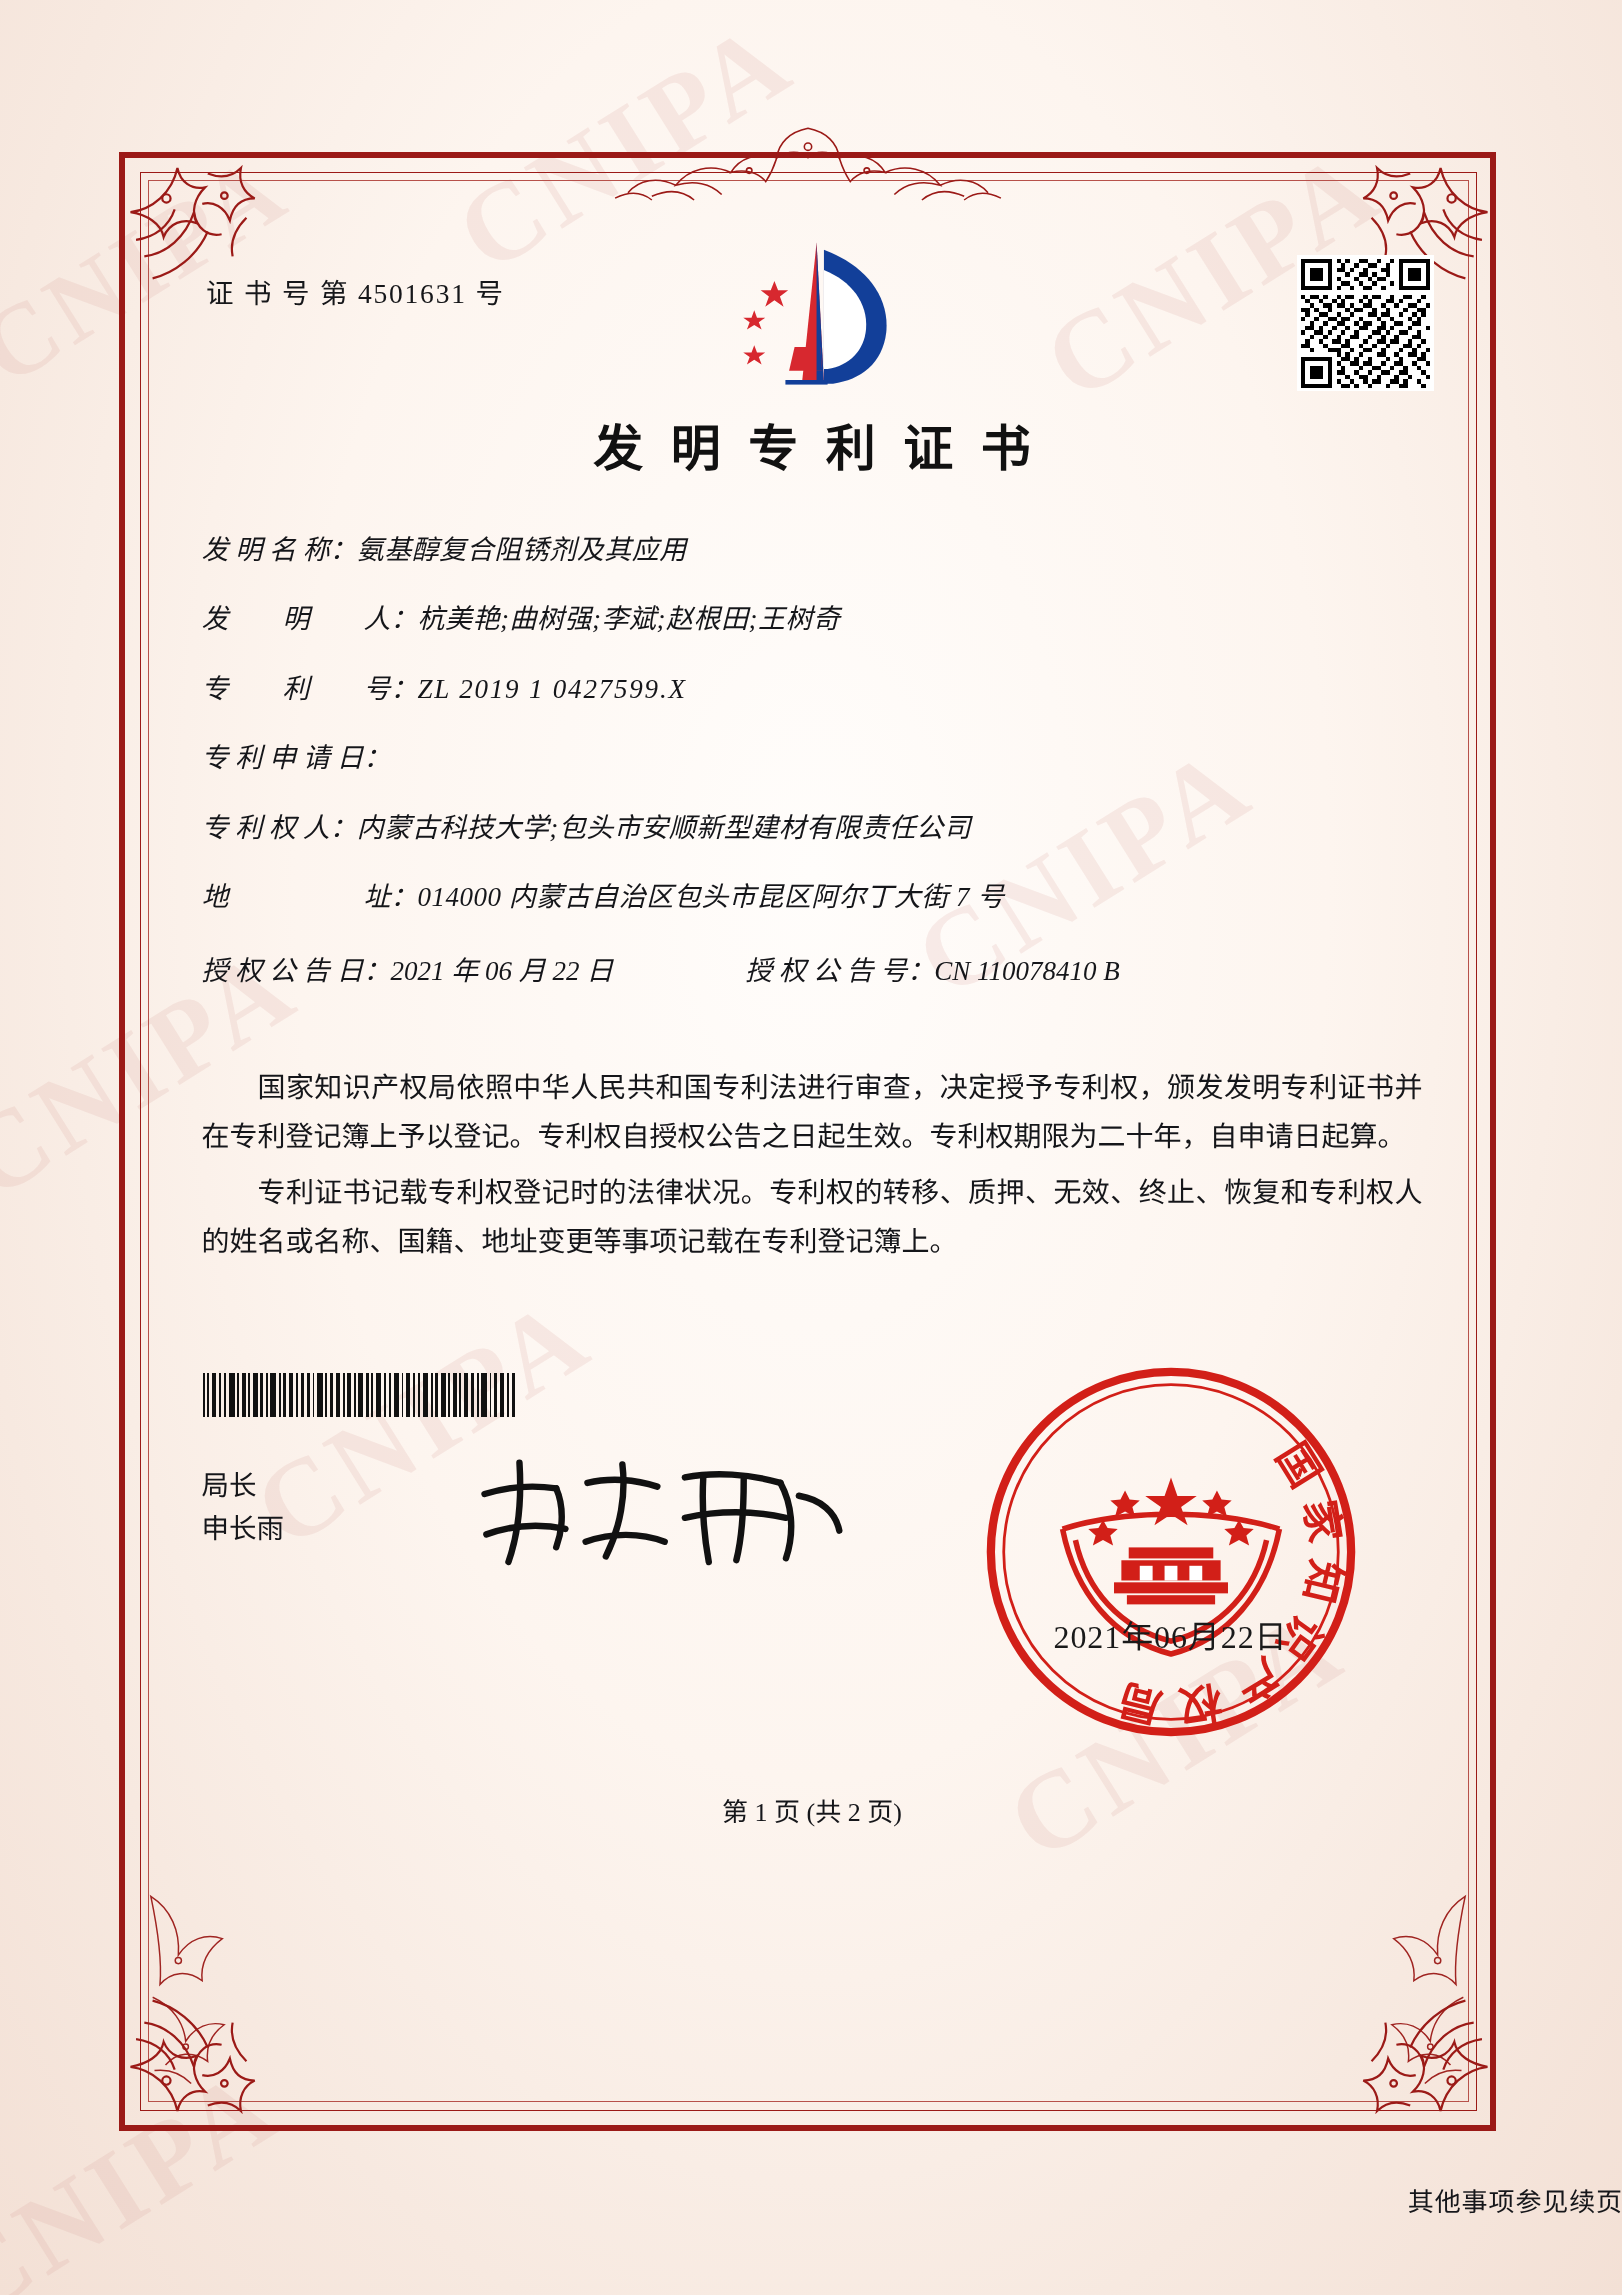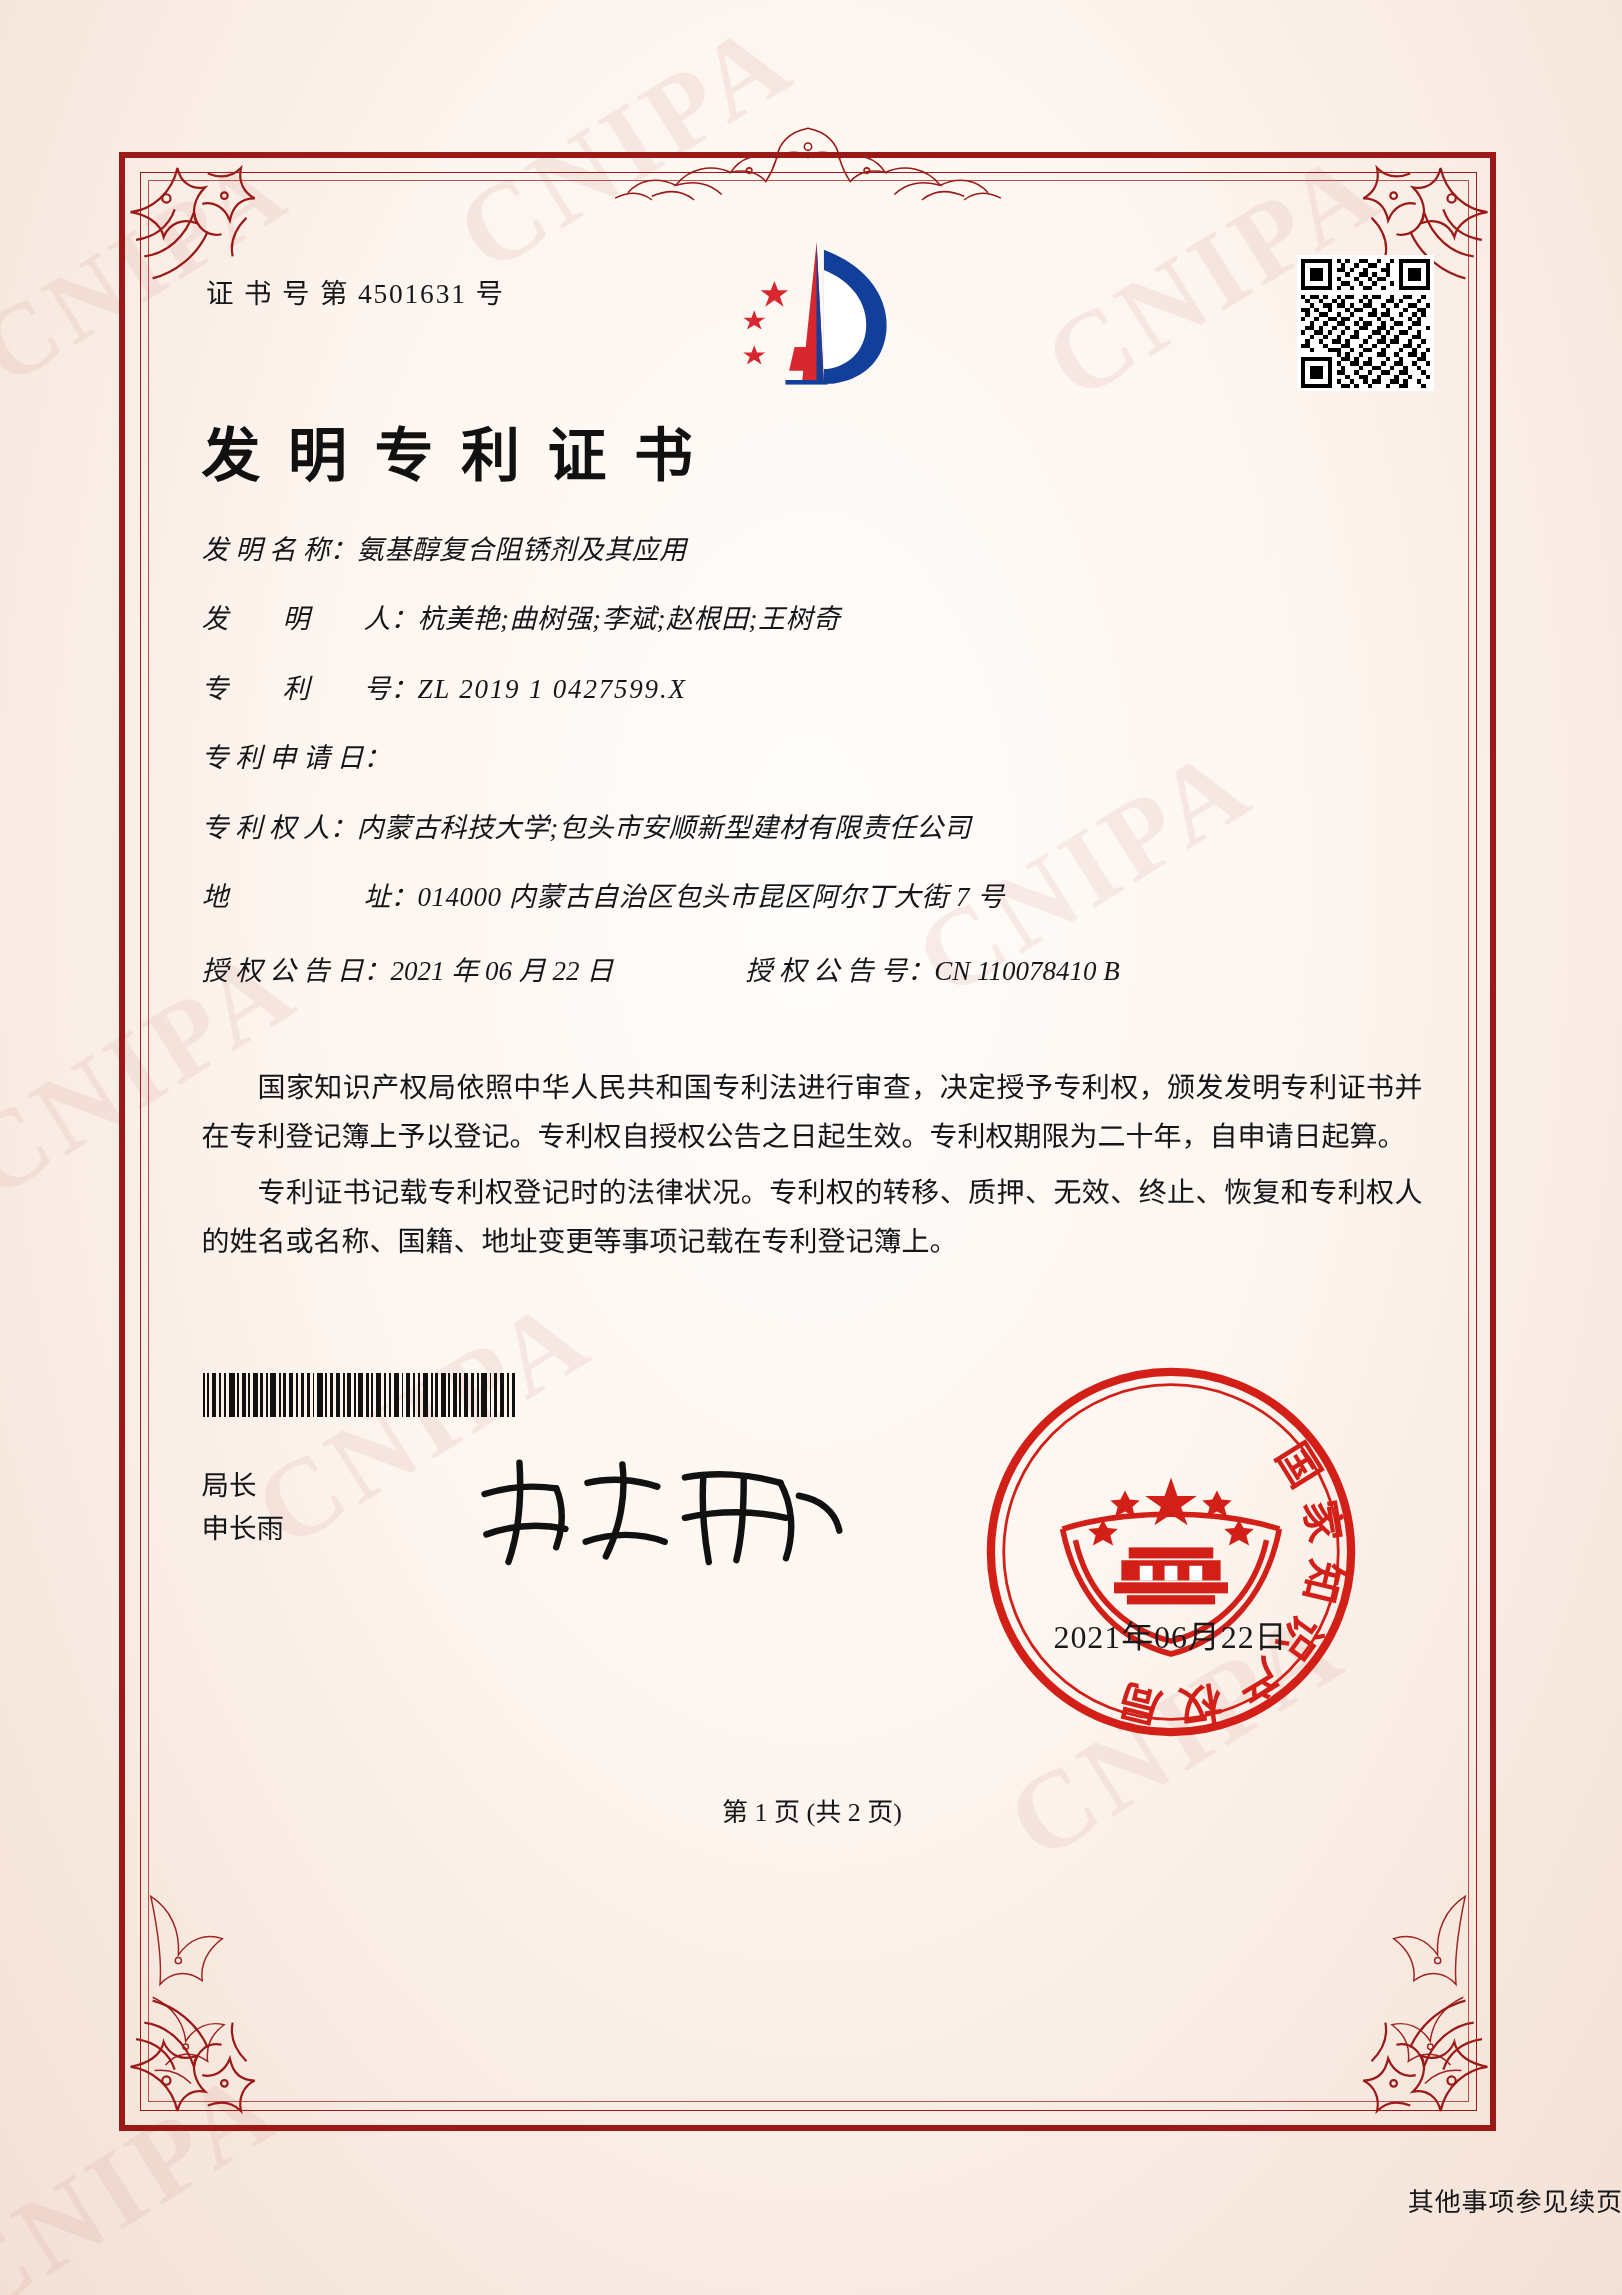--- a/index.html
+++ b/index.html
@@ -151,8 +151,8 @@
     left: 0;
     top: 197px;
     width: 1276px;
-    text-align: left;
-    font-size: 59px;
+    text-align: center;
+    font-size: 50px;
     font-weight: bold;
     letter-spacing: 27.5px;
     text-indent: 27.5px;

